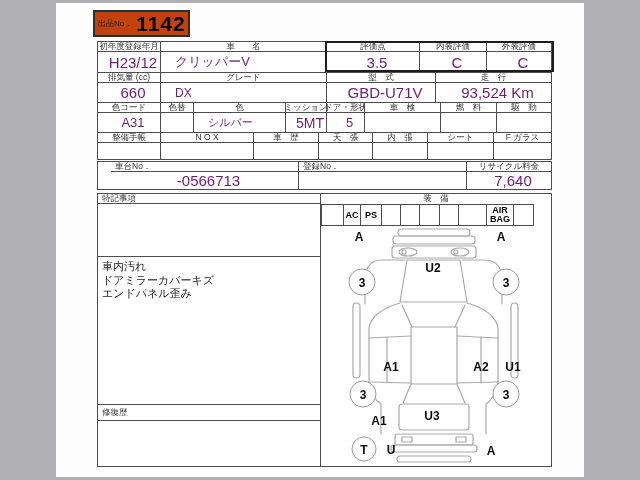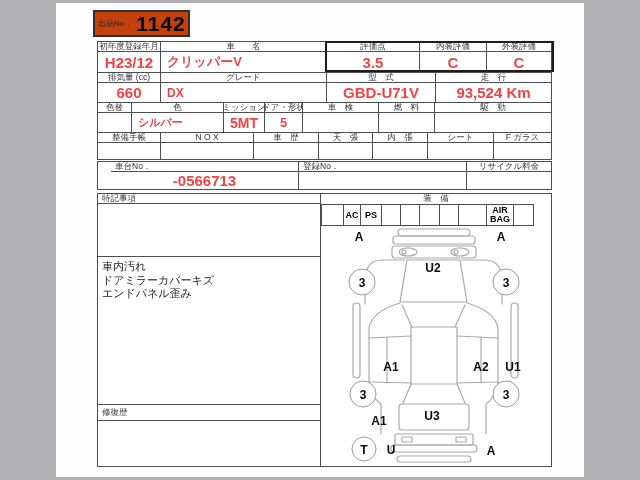--- a/index.html
+++ b/index.html
@@ -22,8 +22,8 @@
   .h{height:10px;border-bottom:1px solid #4d4d4d;font-size:8.5px;color:#333;
      display:flex;align-items:center;justify-content:center;white-space:nowrap;line-height:9px;}
   .h.left{justify-content:flex-start;padding-left:4px;}
-  .v{flex:1;display:flex;align-items:center;justify-content:center;font-weight:bold;
-     font-size:14px;color:#ef4444;white-space:nowrap;}
+  .v{flex:1;display:flex;align-items:center;justify-content:center;font-weight:normal;
+     font-size:14px;color:#701a75;white-space:nowrap;margin-left:8px;}
   .v.left{justify-content:flex-start;padding-left:6px;text-align:right;}
   .f13{font-size:13px;} .f12{font-size:12px;} .f11{font-size:11px;} .f15{font-size:15px;}
   .thick{position:absolute;border:2px solid #1d1d1d;pointer-events:none;}

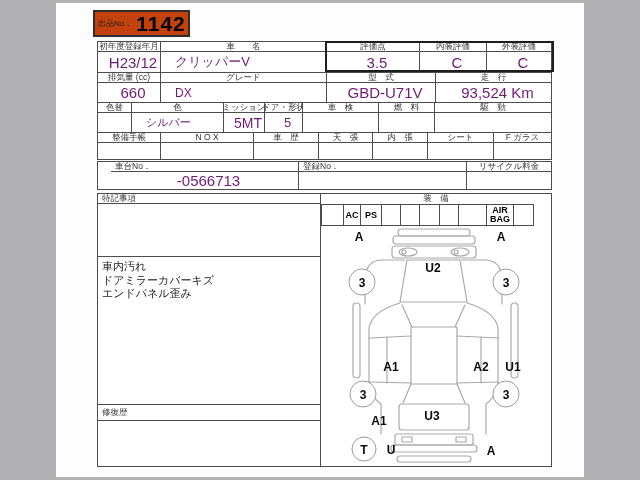--- a/index.html
+++ b/index.html
@@ -104,6 +104,10 @@
       </div>
     </div>
     <div class="trow" style="height:30px;">
+      <div class="cell" style="width:62px;">
+        <div class="h">色コード</div>
+        <div class="v f13">A31</div>
+      </div>
       <div class="cell" style="width:33px;">
         <div class="h">色替</div>
         <div class="v"></div>

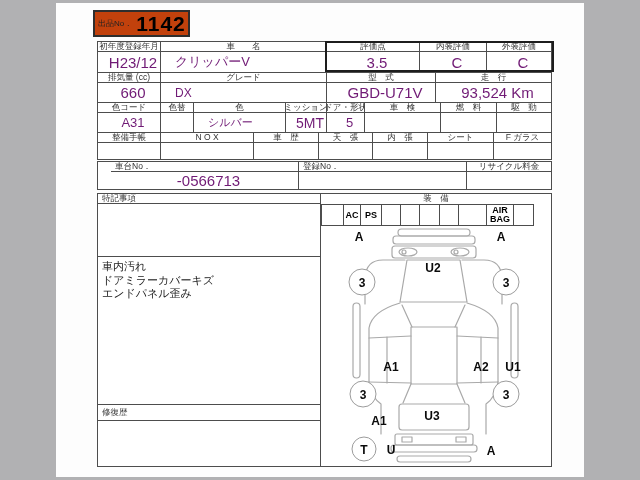--- a/index.html
+++ b/index.html
@@ -183,6 +183,7 @@
       </div>
       <div class="cell" style="flex:1;">
         <div class="h">リサイクル料金</div>
+        <div class="v f15">7,640</div>
       </div>
     </div>
   </div>

